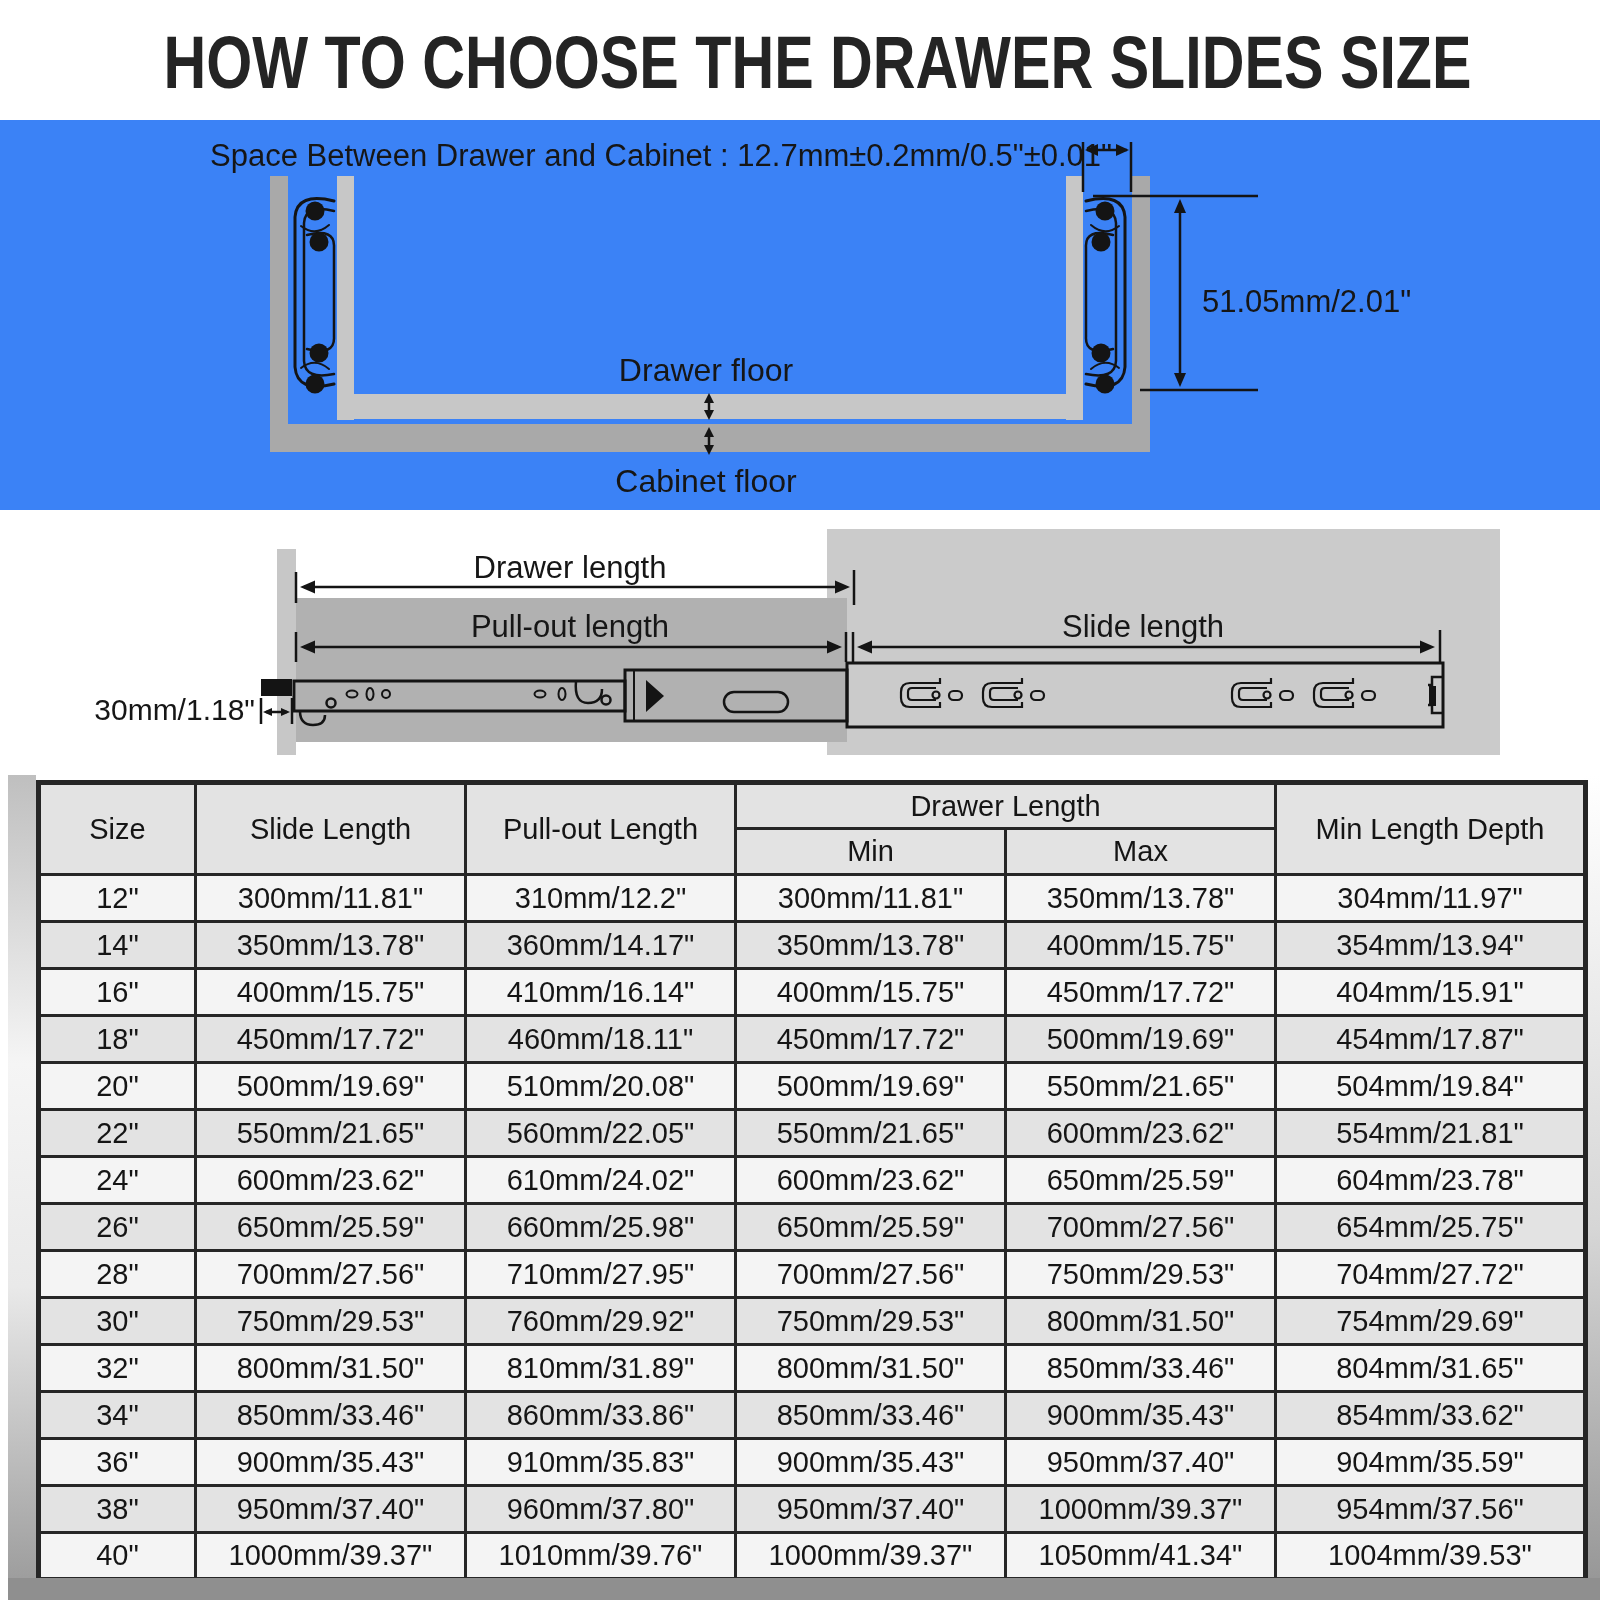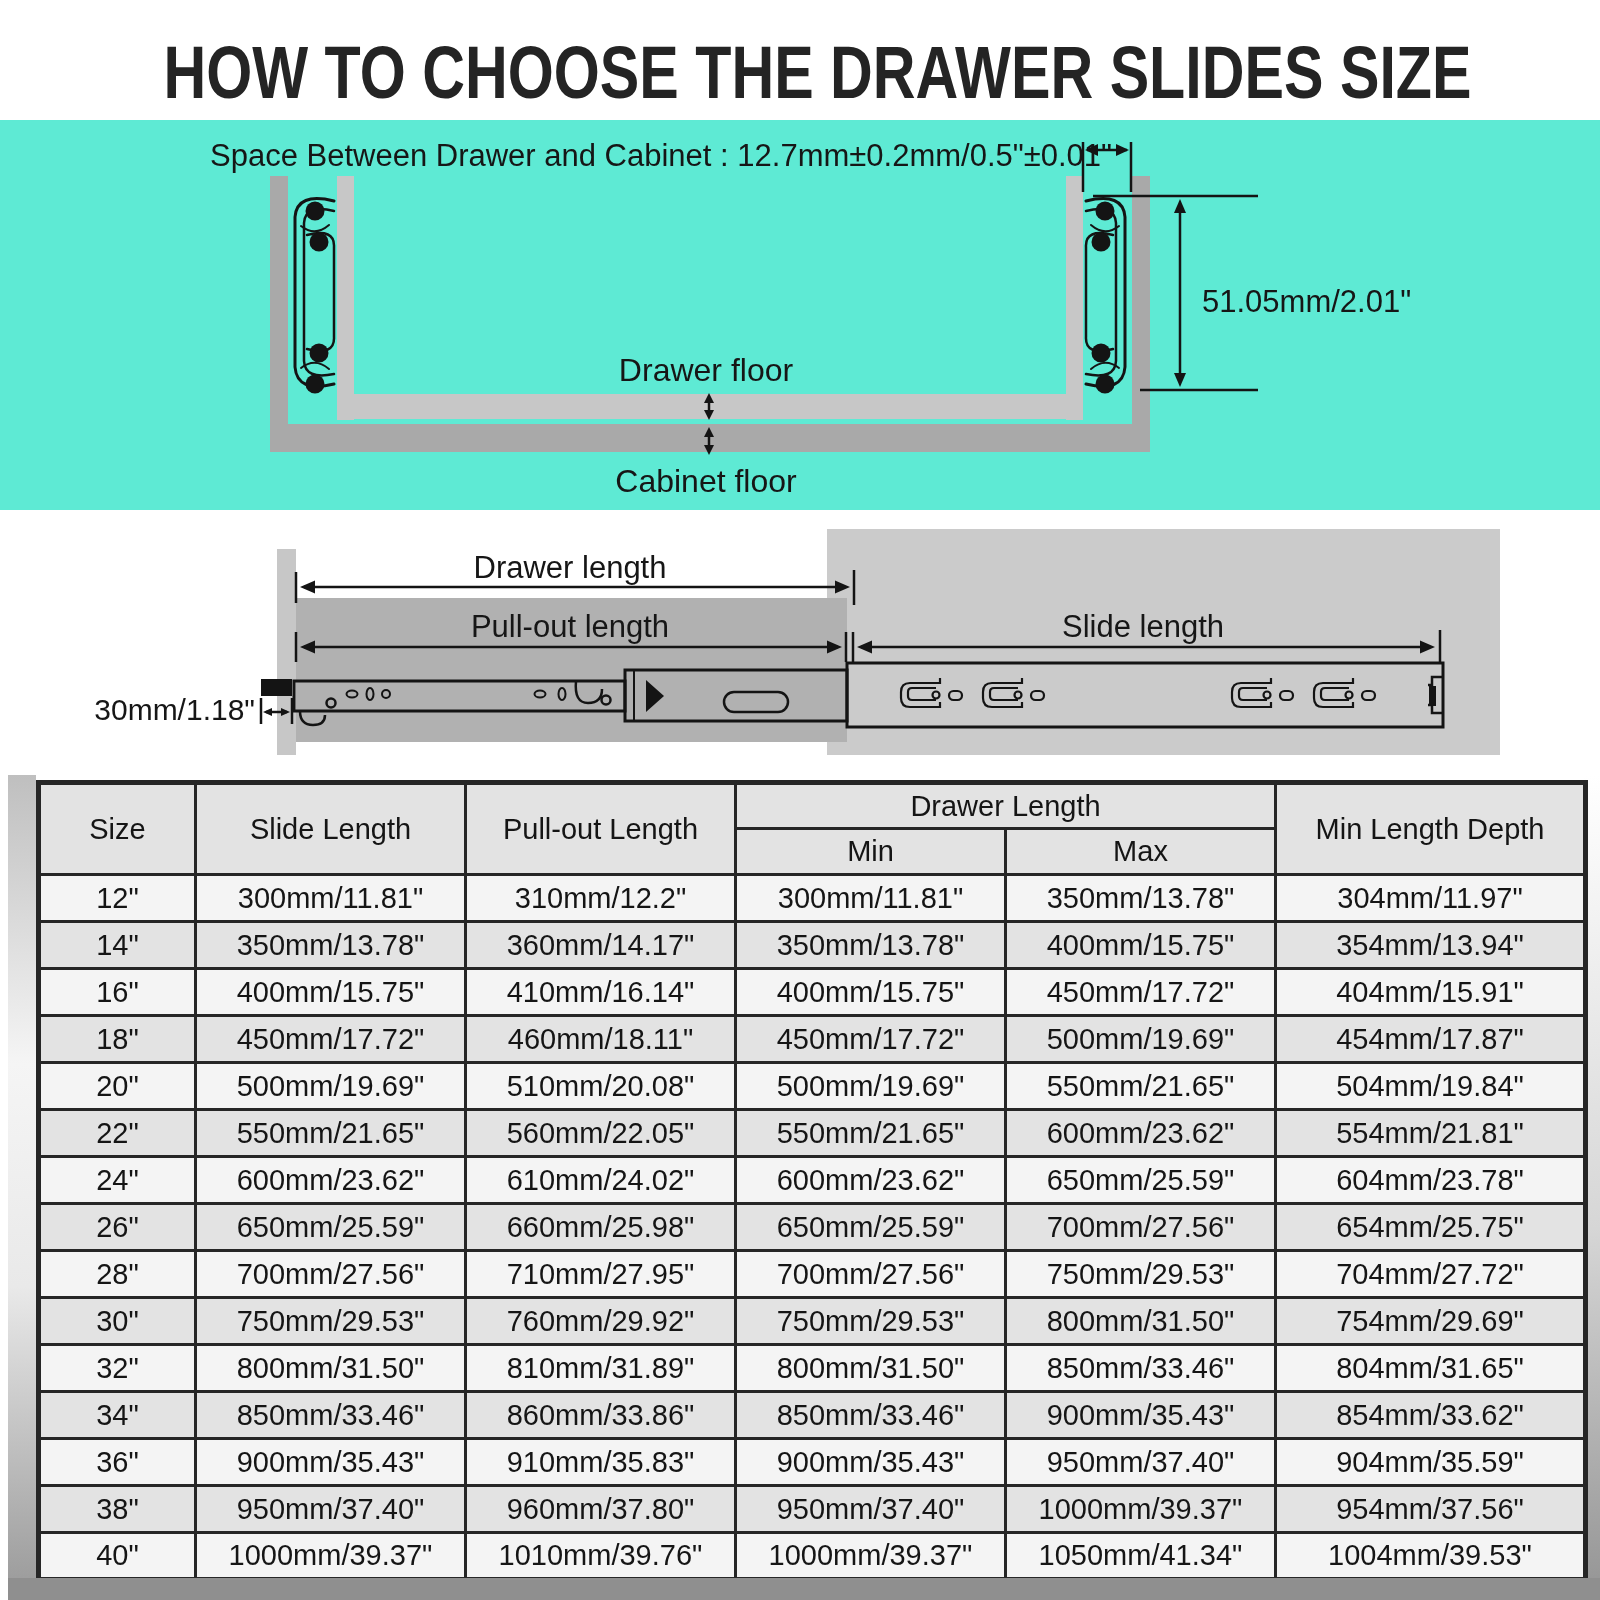--- a/index.html
+++ b/index.html
@@ -6,7 +6,7 @@
   .page{position:relative;width:1600px;height:1600px;background:#ffffff;overflow:hidden;
         font-family:"Liberation Sans",sans-serif;color:#161616;}
   
-  .title-wrap{position:absolute;top:34px;left:0;width:1600px;text-align:center;}
+  .title-wrap{position:absolute;top:24px;left:0;width:1600px;text-align:center;}
   .title{display:inline-block;font-size:74px;font-weight:700;letter-spacing:0px;
          transform:scaleX(0.80);white-space:nowrap;color:#242424;line-height:1.06;}
   

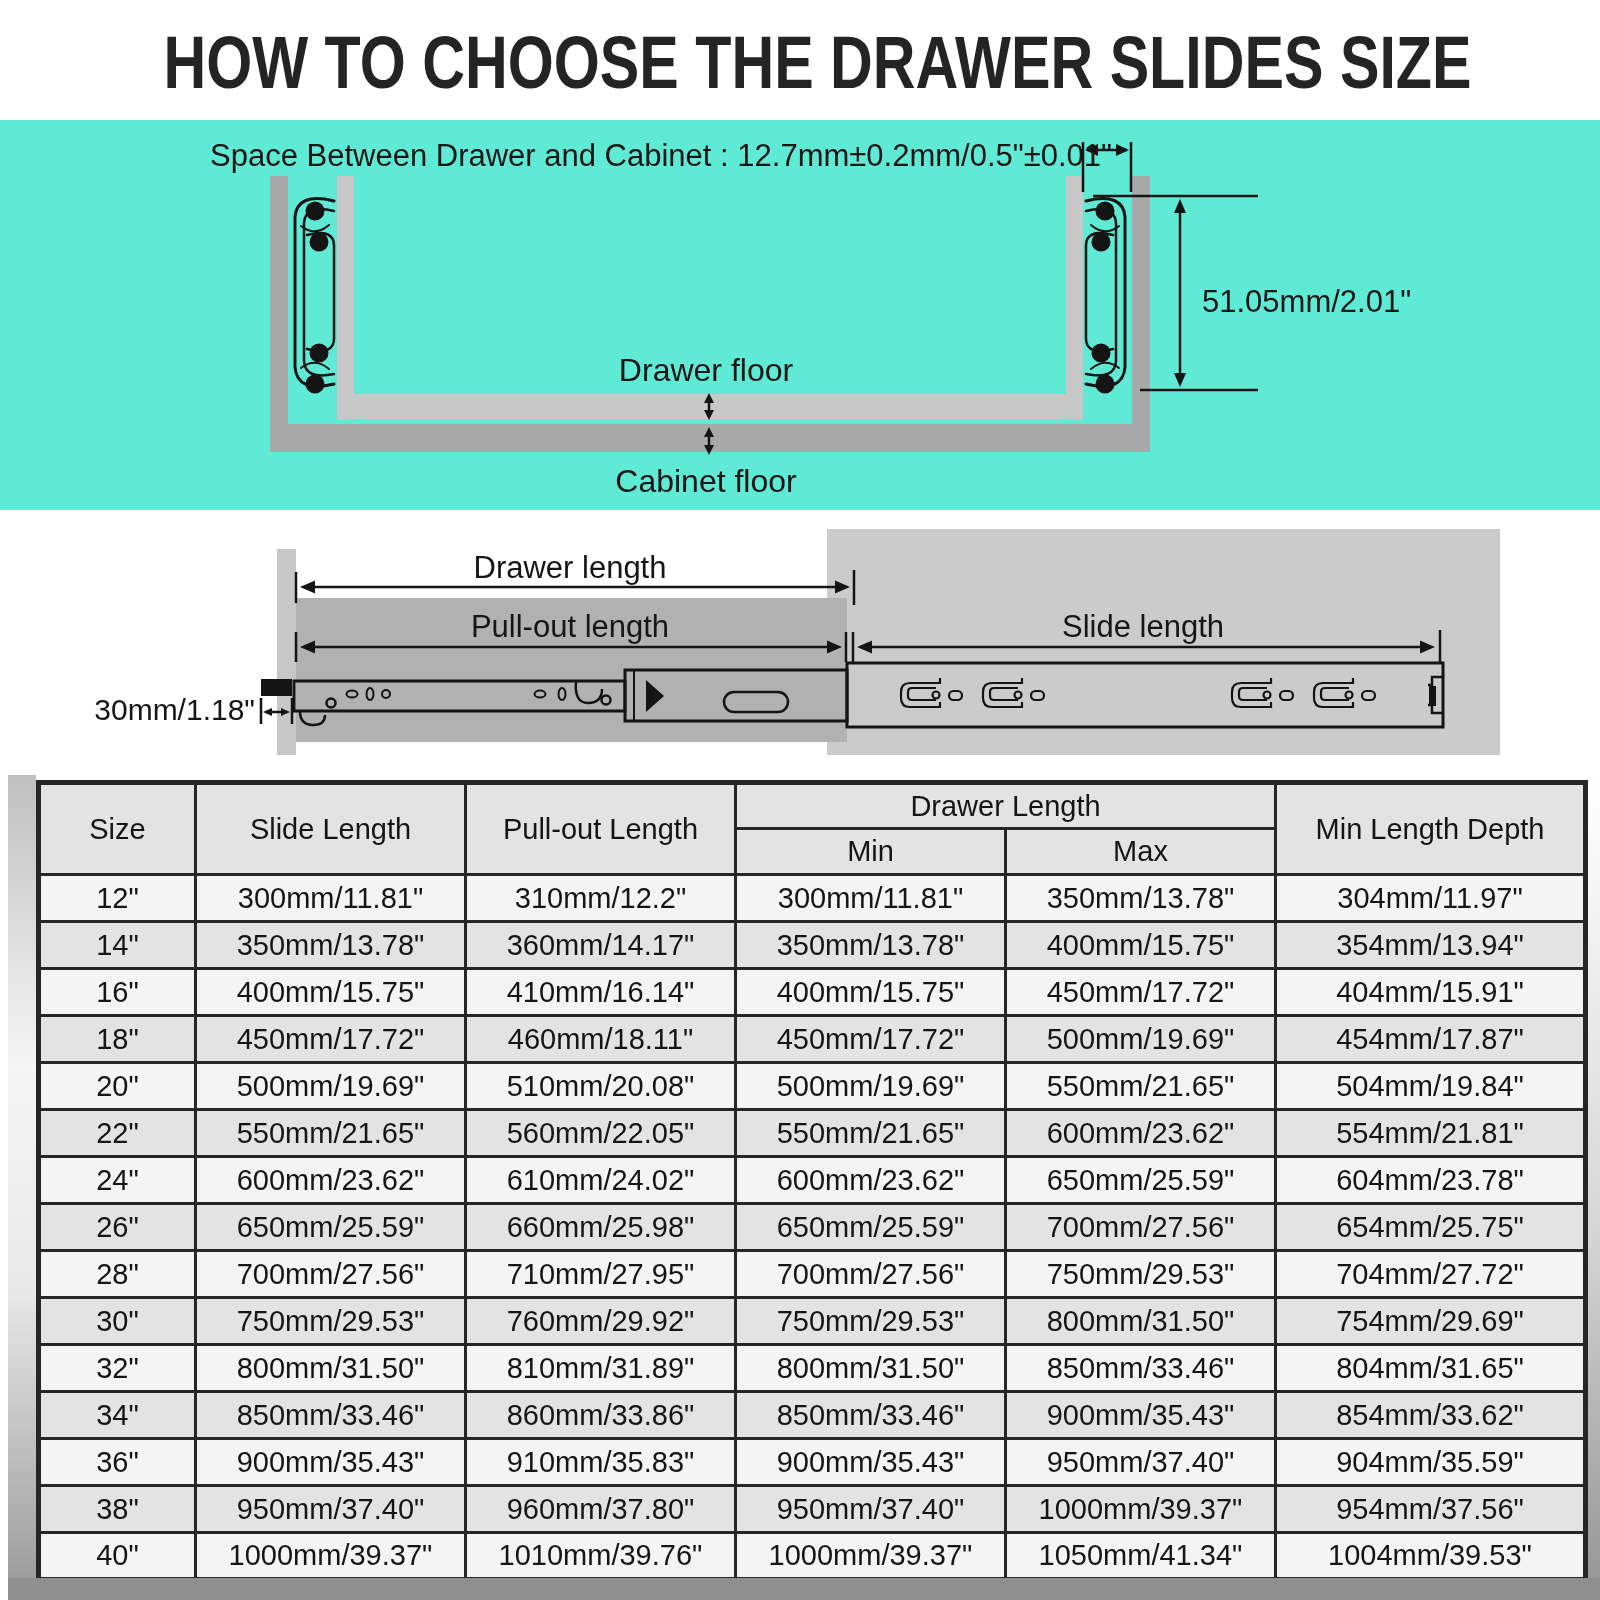--- a/index.html
+++ b/index.html
@@ -10,7 +10,7 @@
   .title{display:inline-block;font-size:74px;font-weight:700;letter-spacing:0px;
          transform:scaleX(0.80);white-space:nowrap;color:#242424;line-height:1.06;}
   
-  .sec-top{position:absolute;top:120px;left:0;width:1600px;height:390px;background:#5eead4;}
+  .sec-top{position:absolute;top:120px;left:0;width:1600px;height:390px;background:#3b82f6;}
   .sec-mid{position:absolute;top:510px;left:0;width:1600px;height:265px;background:#ffffff;}
   .sec-table{position:absolute;top:775px;left:8px;width:1600px;height:825px;background:#ffffff;}
   .edge-left{position:absolute;left:0;top:0;width:28px;height:825px;

